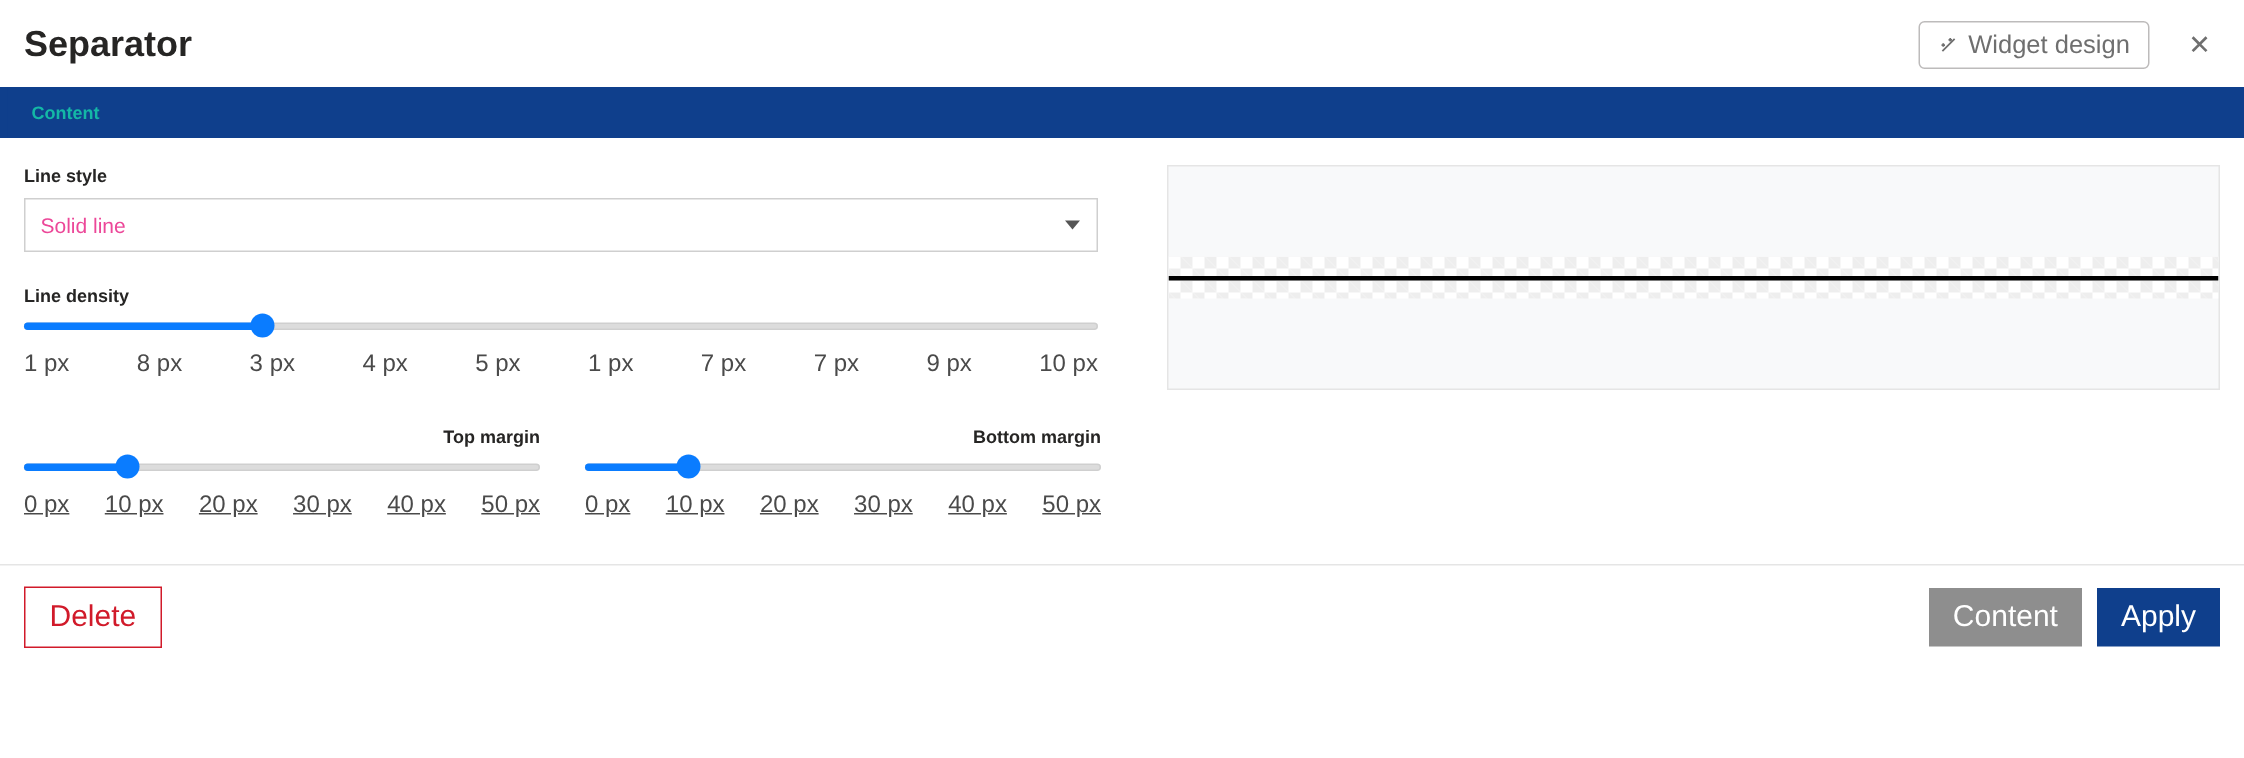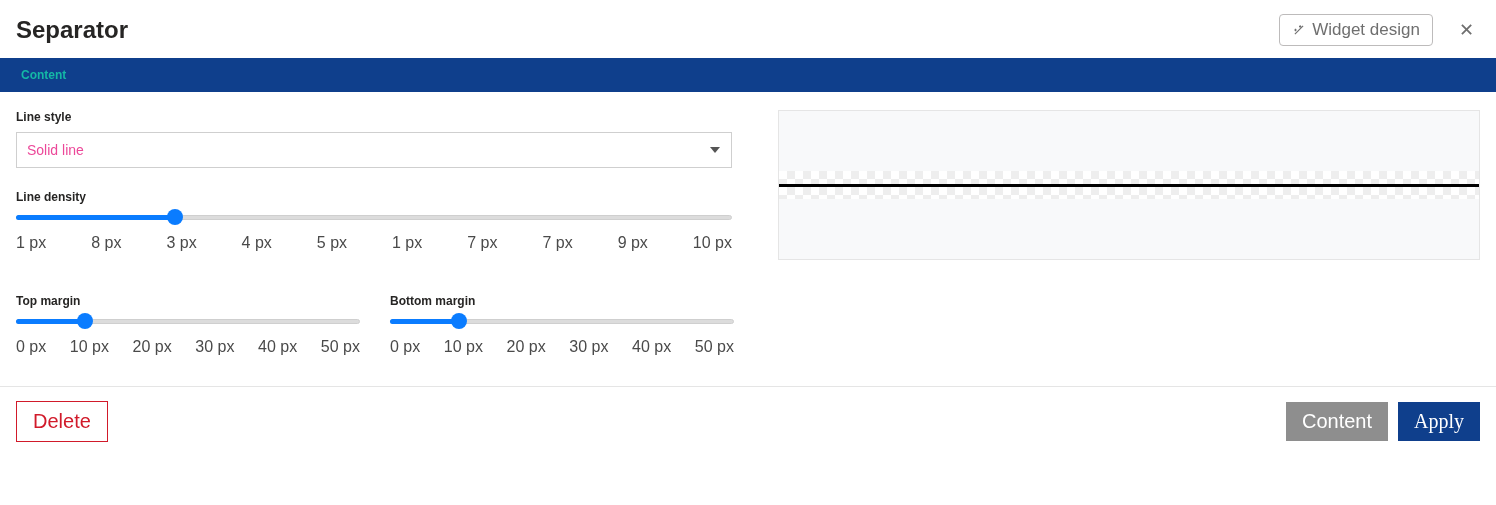--- a/index.html
+++ b/index.html
@@ -157,7 +157,8 @@
   .margins-row {
     display: flex;
     gap: 30px;
-    margin-top: 42px;
+    margin-top: 32px;
+    text-align: right;
   }
 
   .preview {

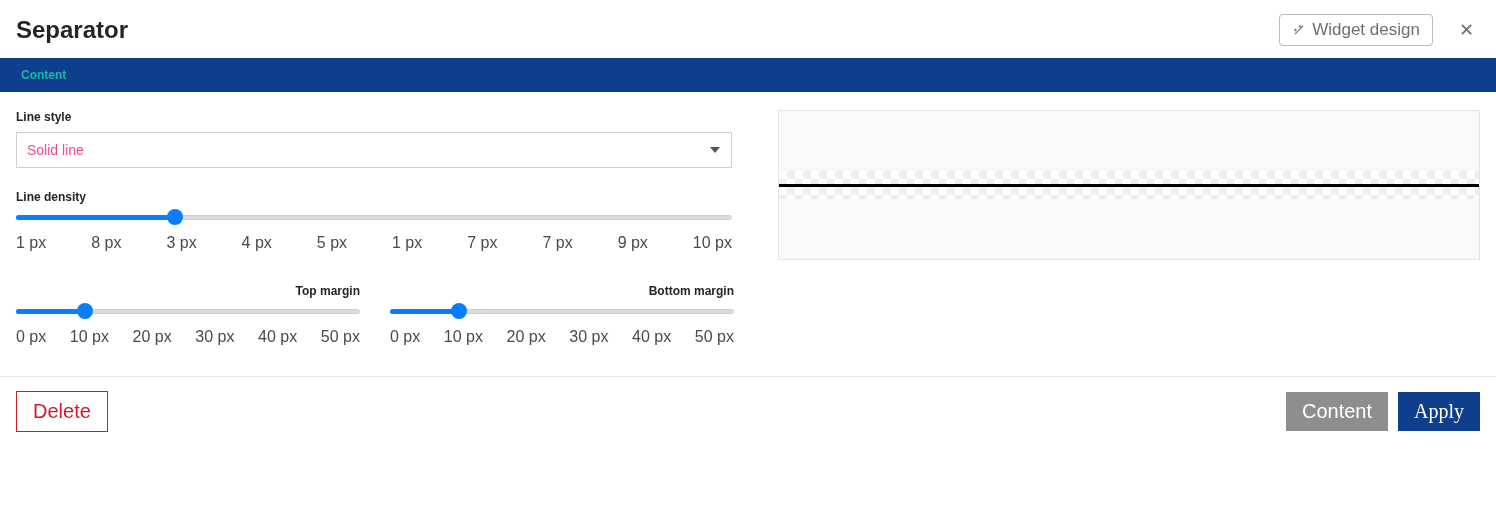--- a/index.html
+++ b/index.html
@@ -132,7 +132,7 @@
     color: #4a4a4a;
     margin-top: 6px;
   }
-  .ticks-small { width: 344px; }
+  .ticks-small { width: 344px; text-decoration: underline; }
 
   .color-swatch-btn {
     display: inline-flex;

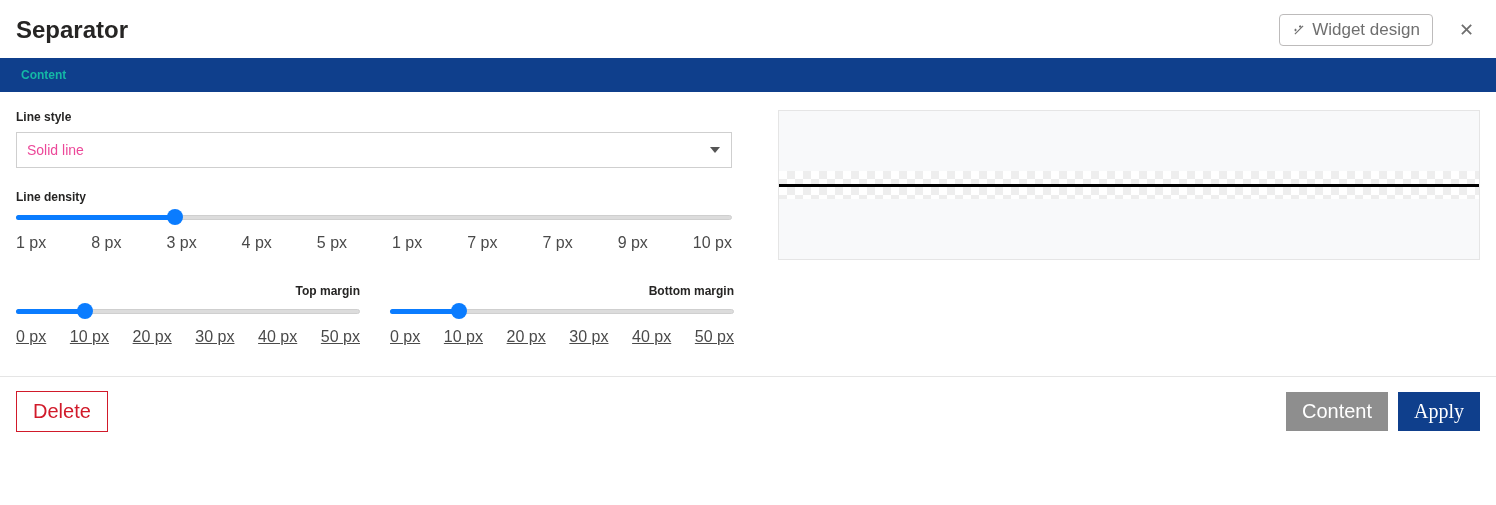--- a/index.html
+++ b/index.html
@@ -216,7 +216,6 @@
     color: #fff;
     border: none;
     margin-left: 10px;
-    font-family: Liberation Serif, serif;
   }
 </style>
 </head>

